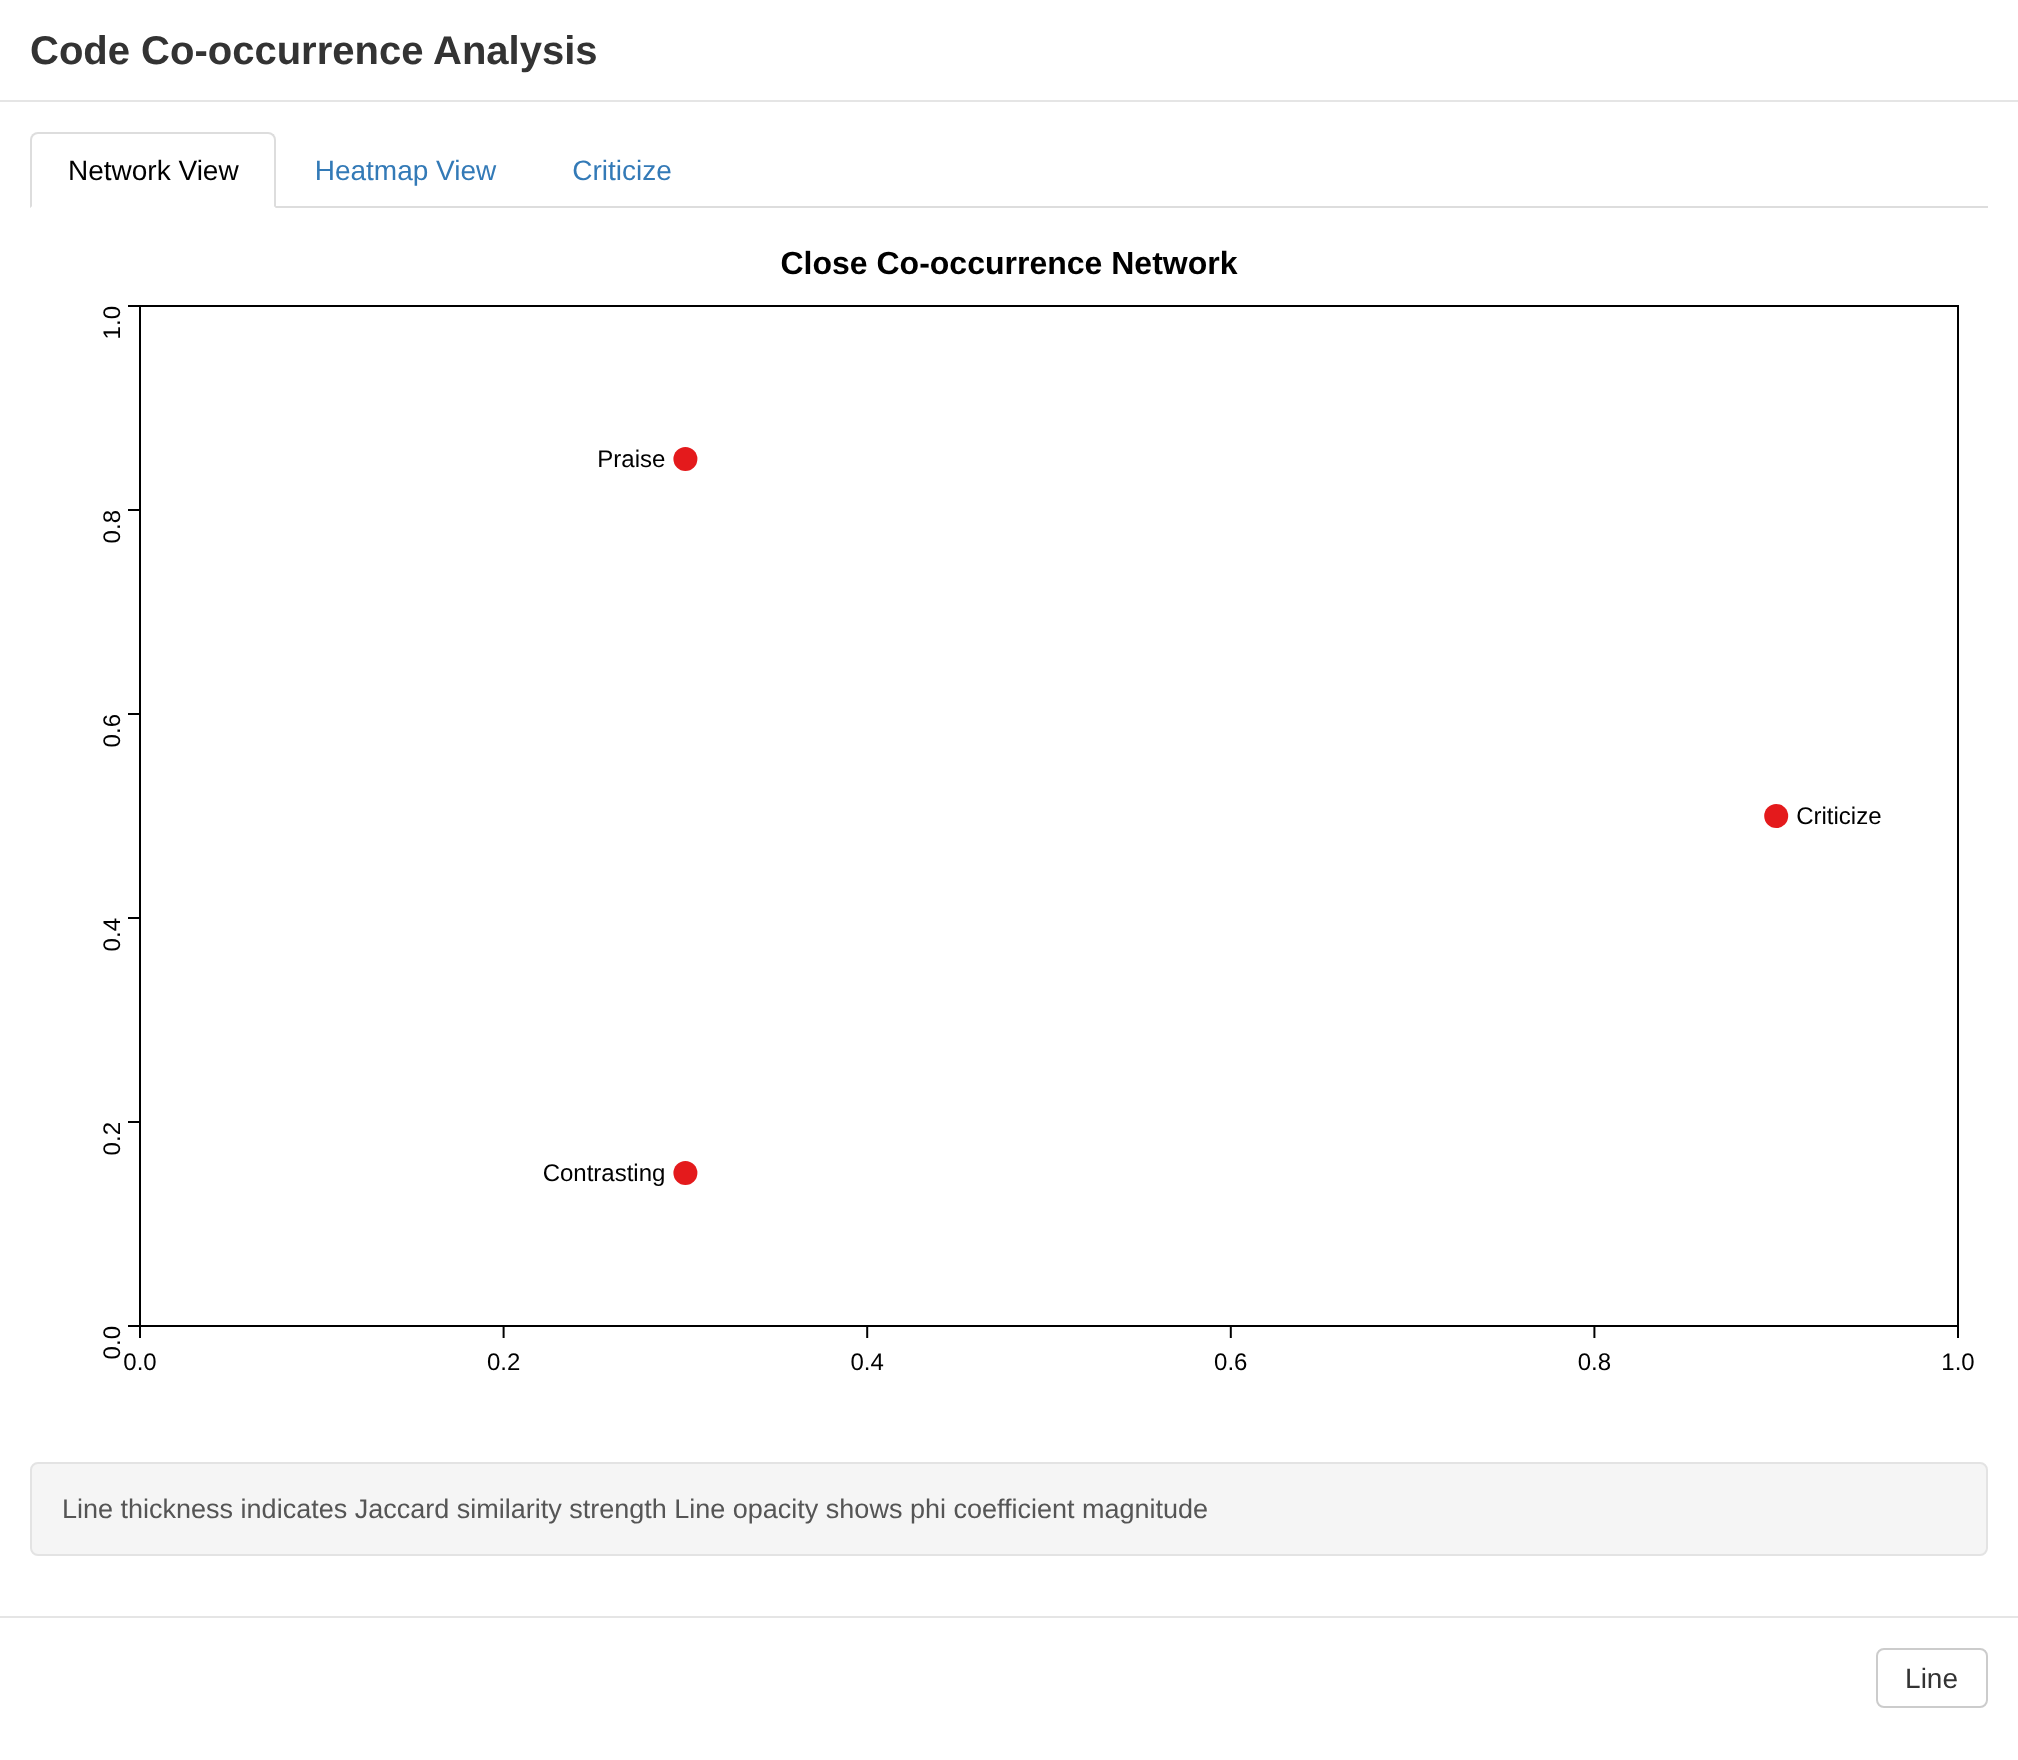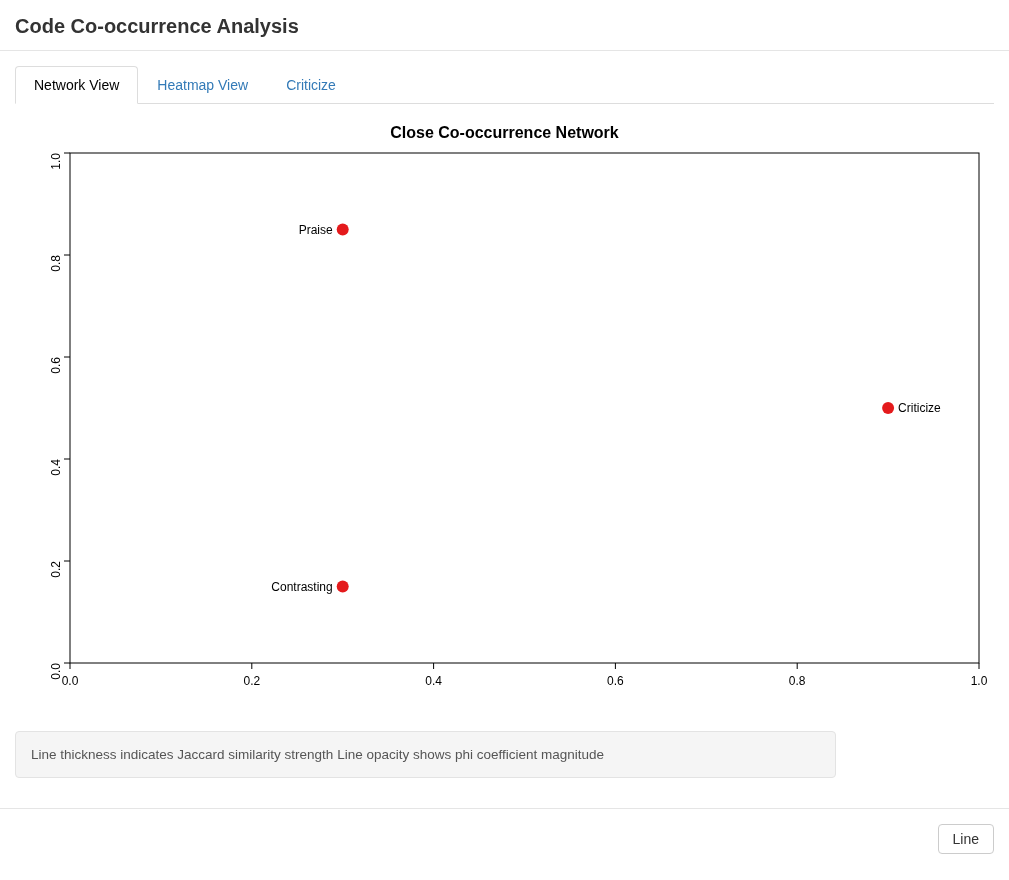--- a/index.html
+++ b/index.html
@@ -73,7 +73,7 @@
     font-size: 13.5px;
     color: #555;
     box-sizing: border-box;
-    width: 821px;
+    width: 979px;
   }
   .footer-hr {
     border: none;

